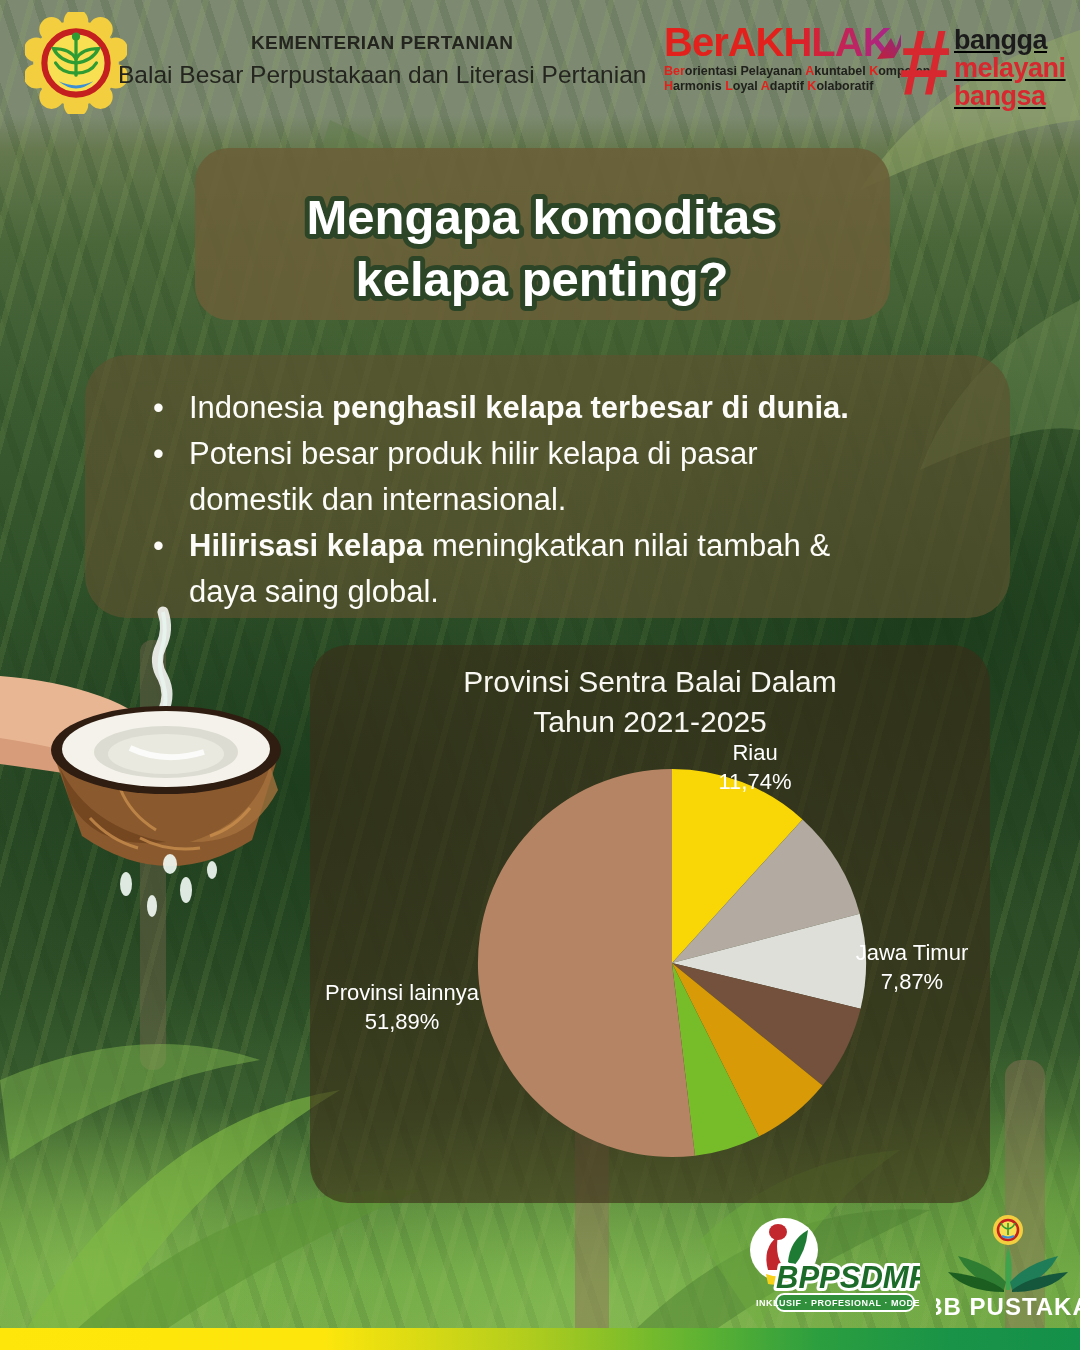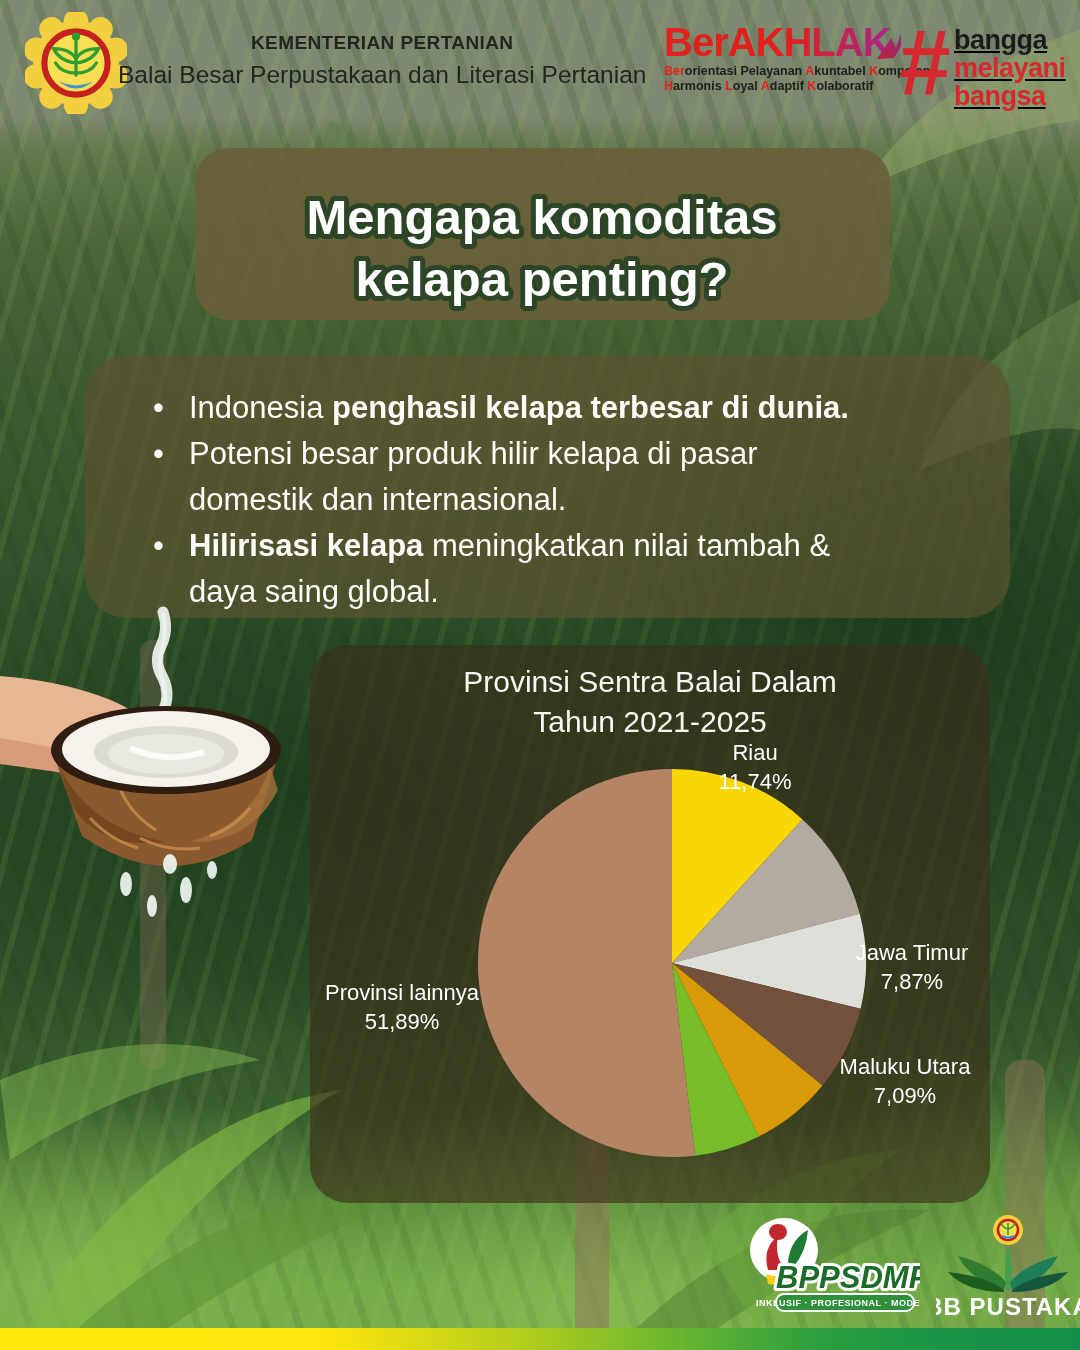--- a/index.html
+++ b/index.html
@@ -212,10 +212,6 @@
     <div class="pl-name">Jawa Timur</div>
     <div class="pl-pct">7,87%</div>
   </div>
-  <div class="pie-label lbl-mu">
-    <div class="pl-name">Maluku Utara</div>
-    <div class="pl-pct">7,09%</div>
-  </div>
   <div class="pie-label lbl-lain">
     <div class="pl-name">Provinsi lainnya</div>
     <div class="pl-pct">51,89%</div>

